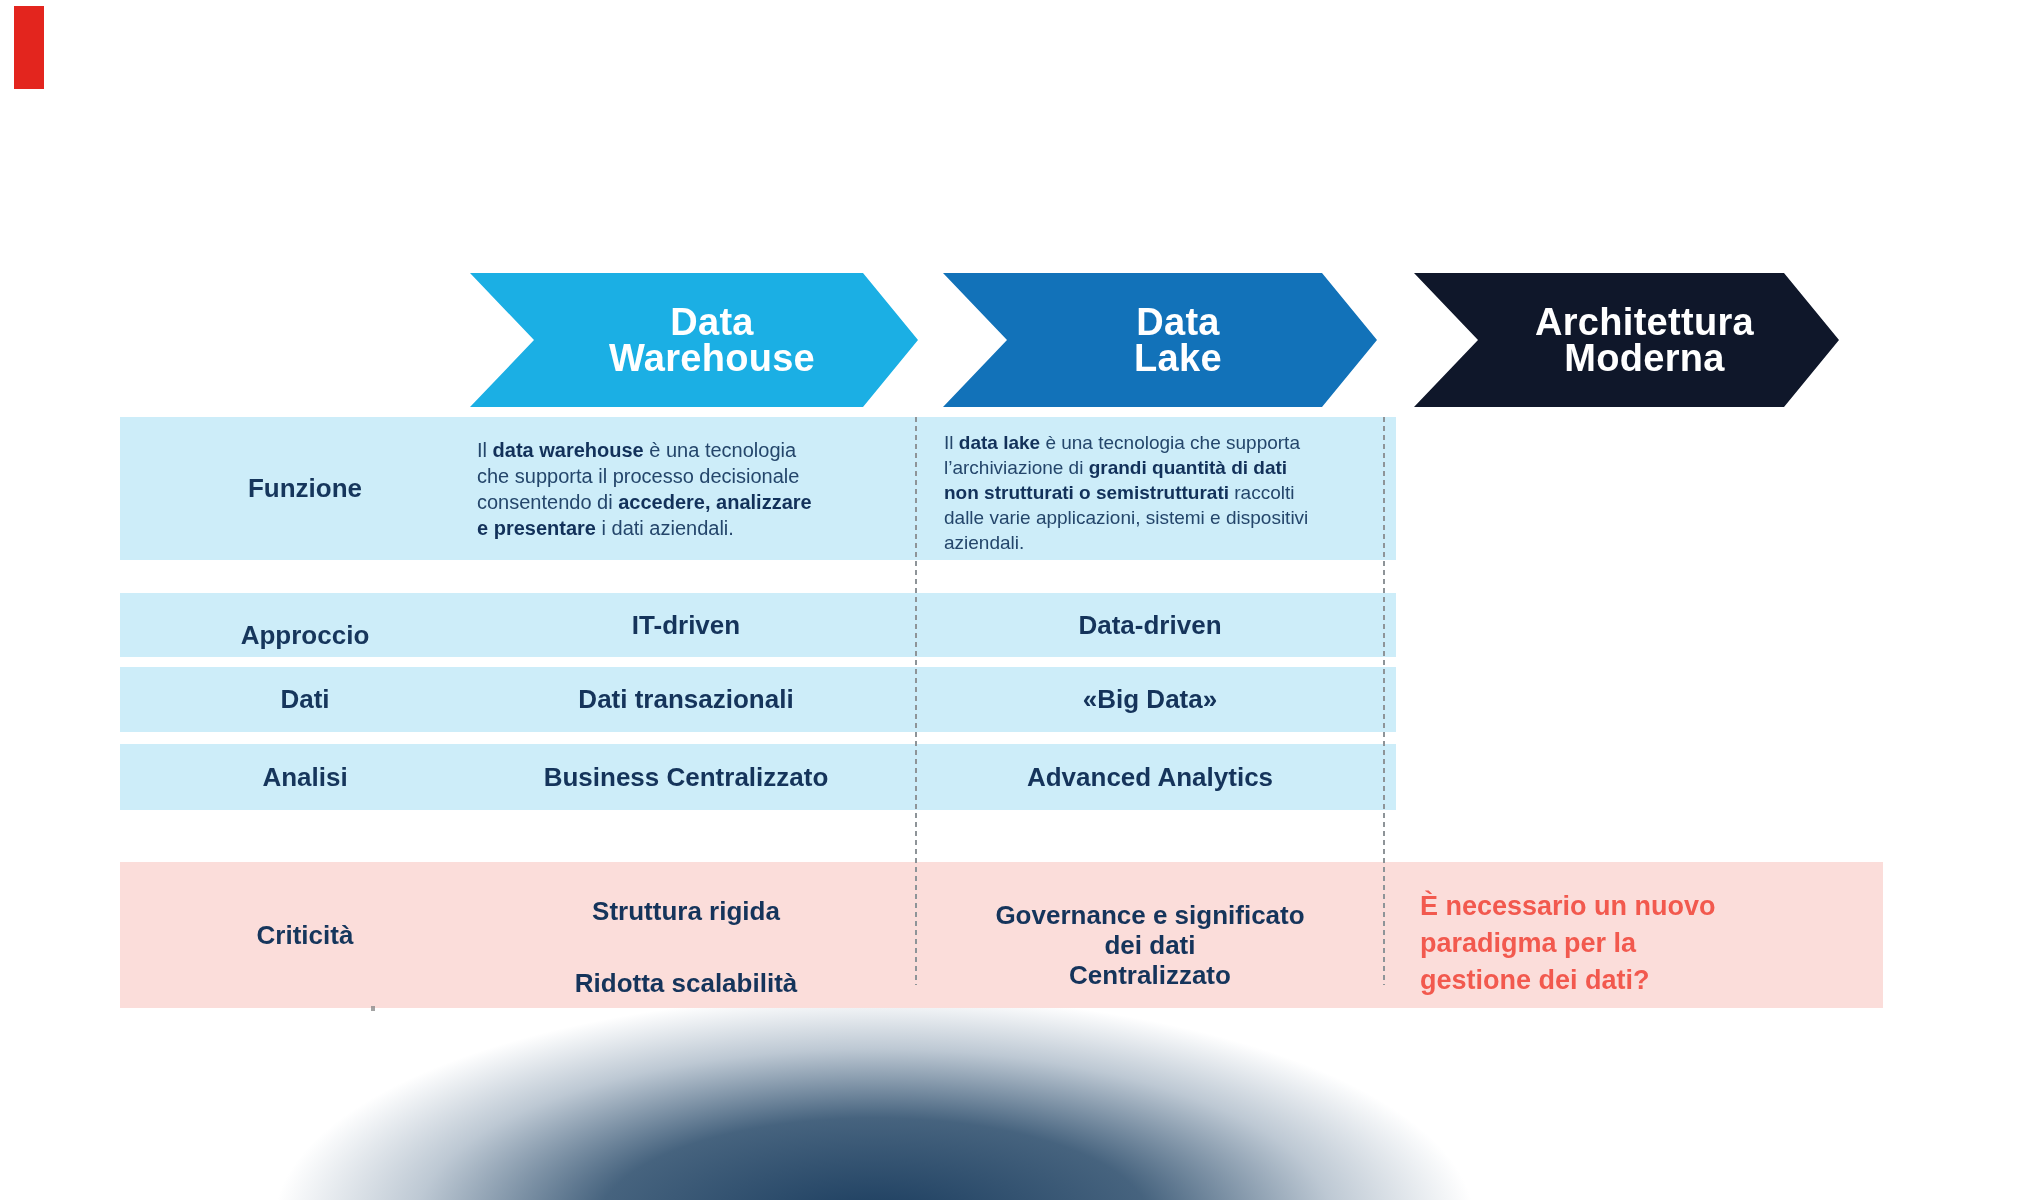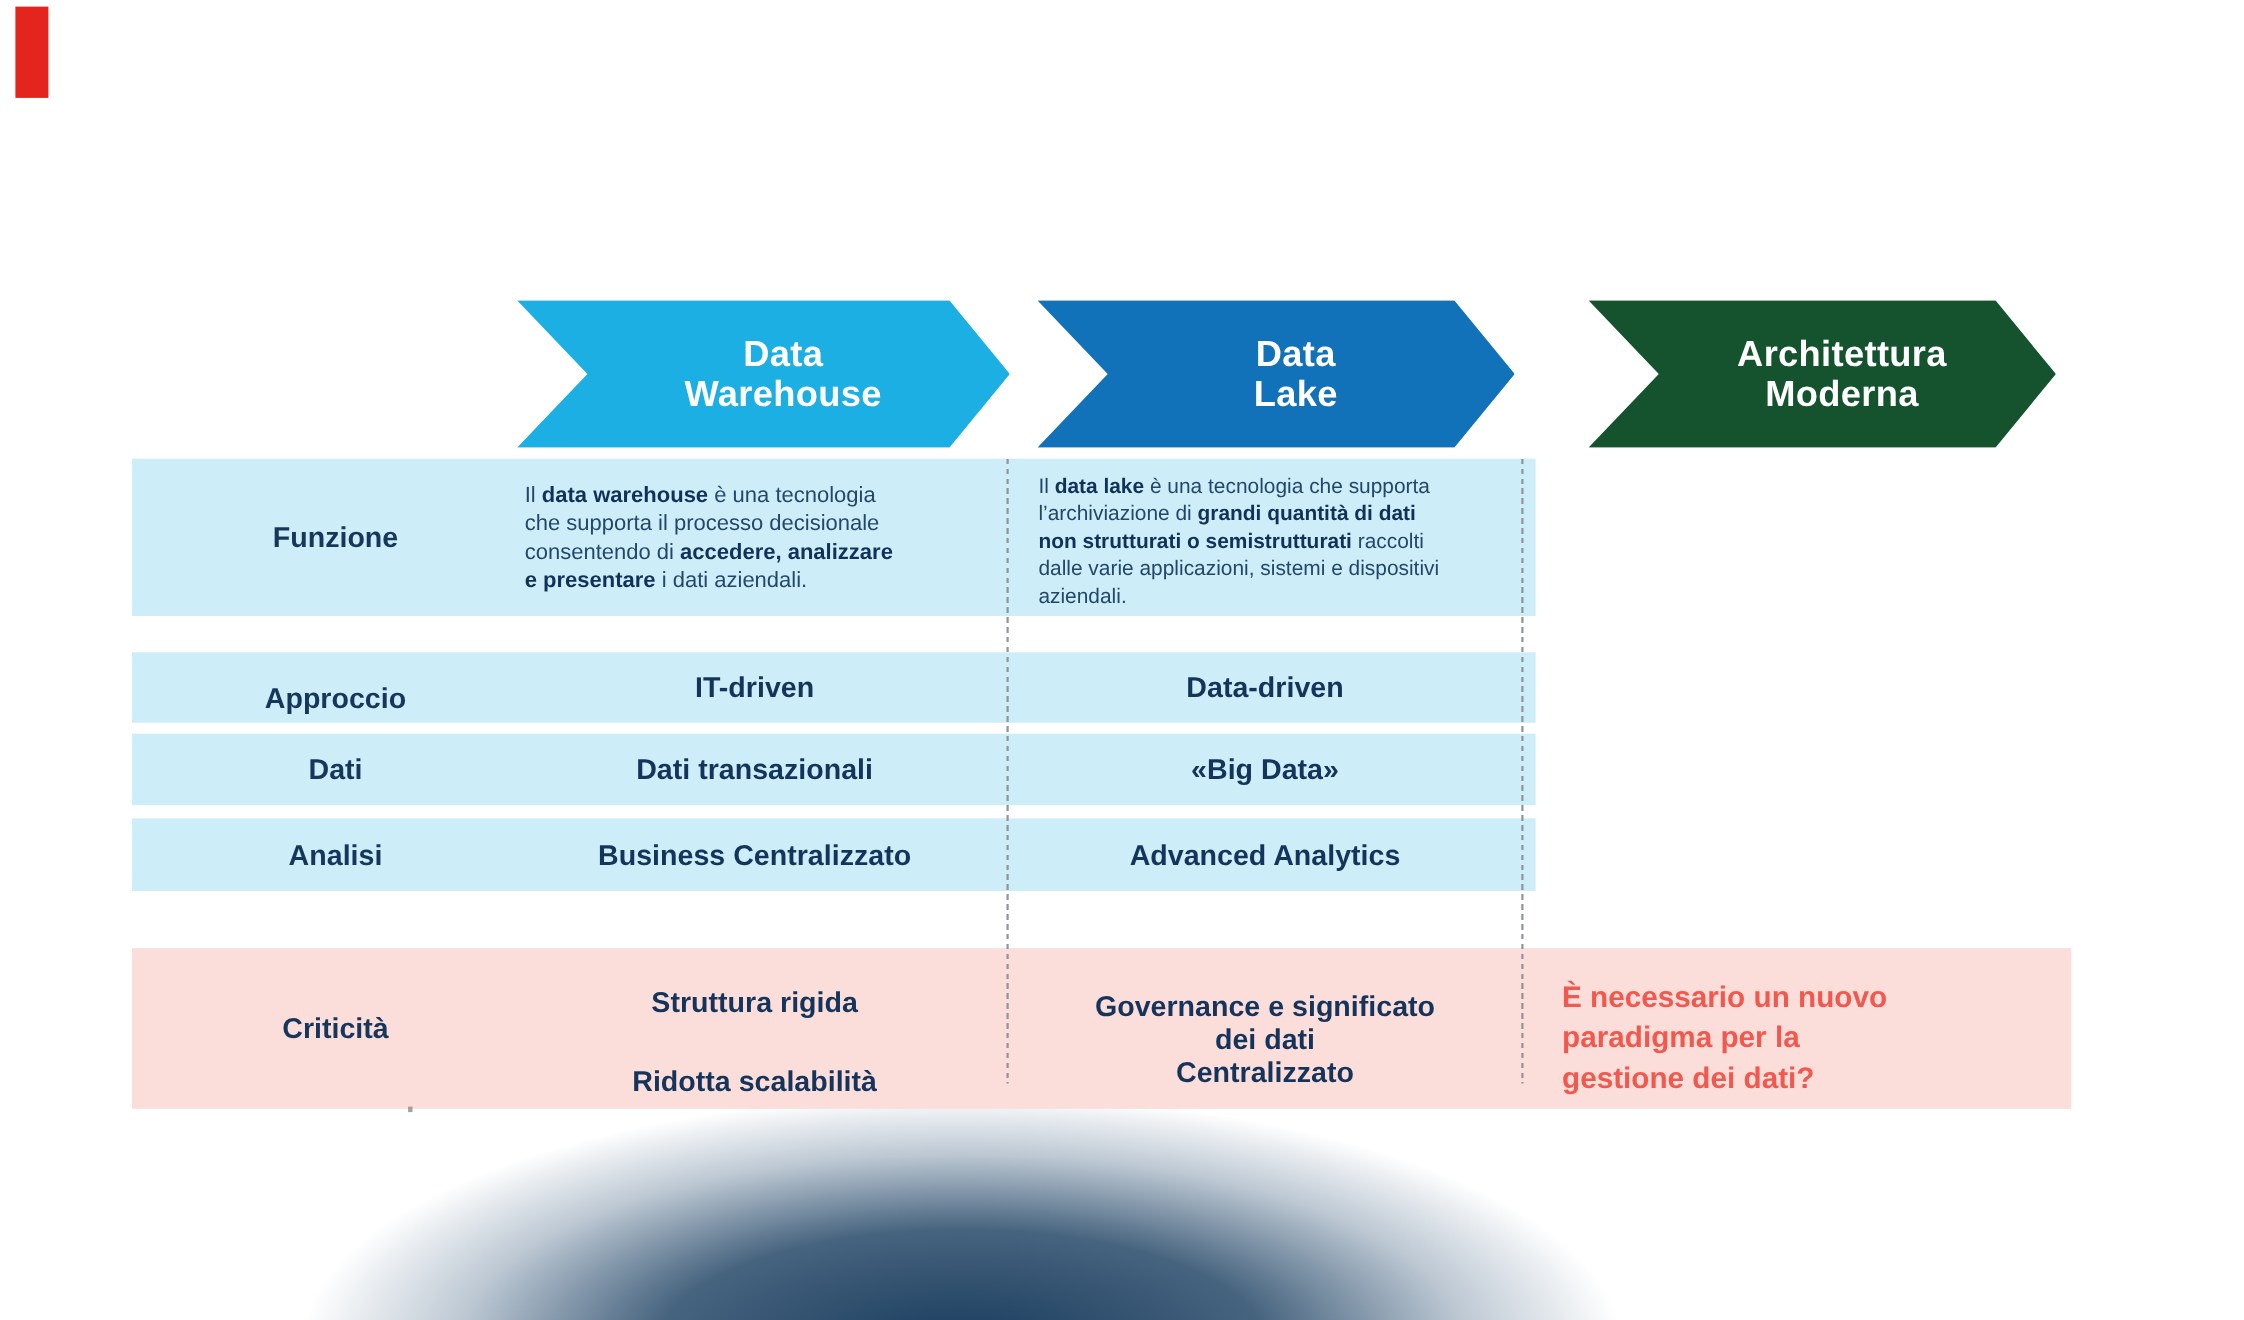--- a/index.html
+++ b/index.html
@@ -18,7 +18,7 @@
     clip-path:polygon(0 0, calc(100% - 55px) 0, 100% 50%, calc(100% - 55px) 100%, 0 100%, 64px 50%);
   }
   .arrow .arrow-label{
-    color:#fff;font-weight:700;font-size:33px;line-height:36px;
+    color:#fff;font-weight:700;font-size:38px;line-height:36px;
     text-align:center;white-space:pre-line;letter-spacing:.3px;
     padding-left:36px;
   }

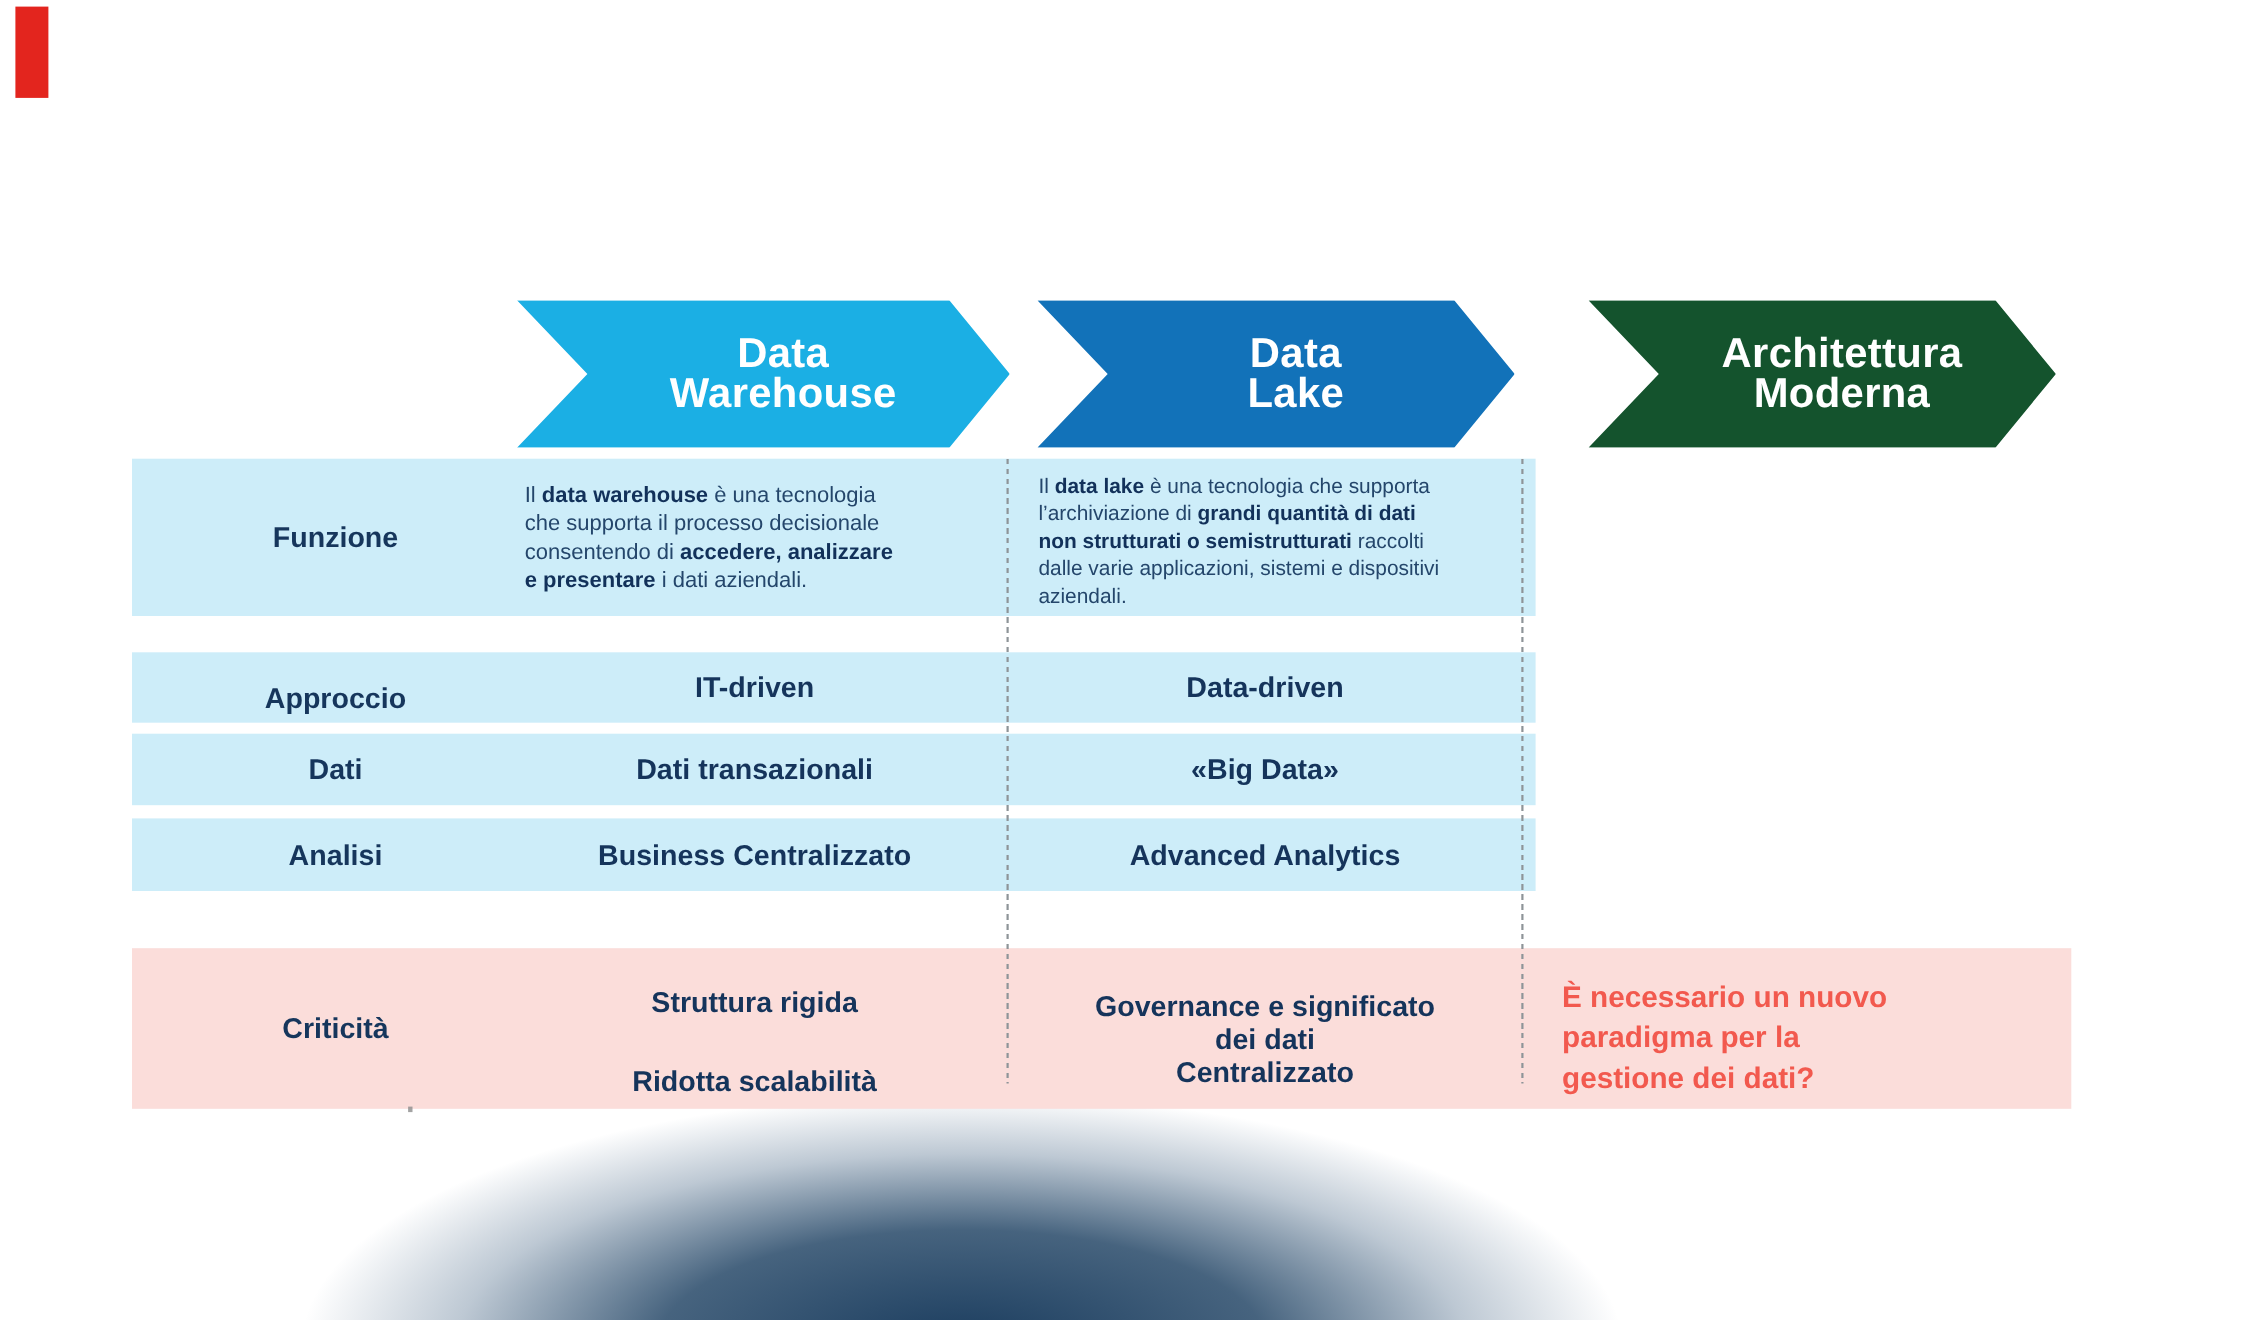--- a/index.html
+++ b/index.html
@@ -24,7 +24,7 @@
   }
   .a1{left:470px;width:448px;background:#1BAFE4;}
   .a2{left:943px;width:434px;background:#1272B9;}
-  .a3{left:1444px;width:425px;background:#14532d;}
+  .a3{left:1414px;width:425px;background:#0f172a;}
   
   .band{position:absolute;left:120px;width:1276px;background:#CDEDF9;}
   .band.funzione{top:417px;height:143px;}

